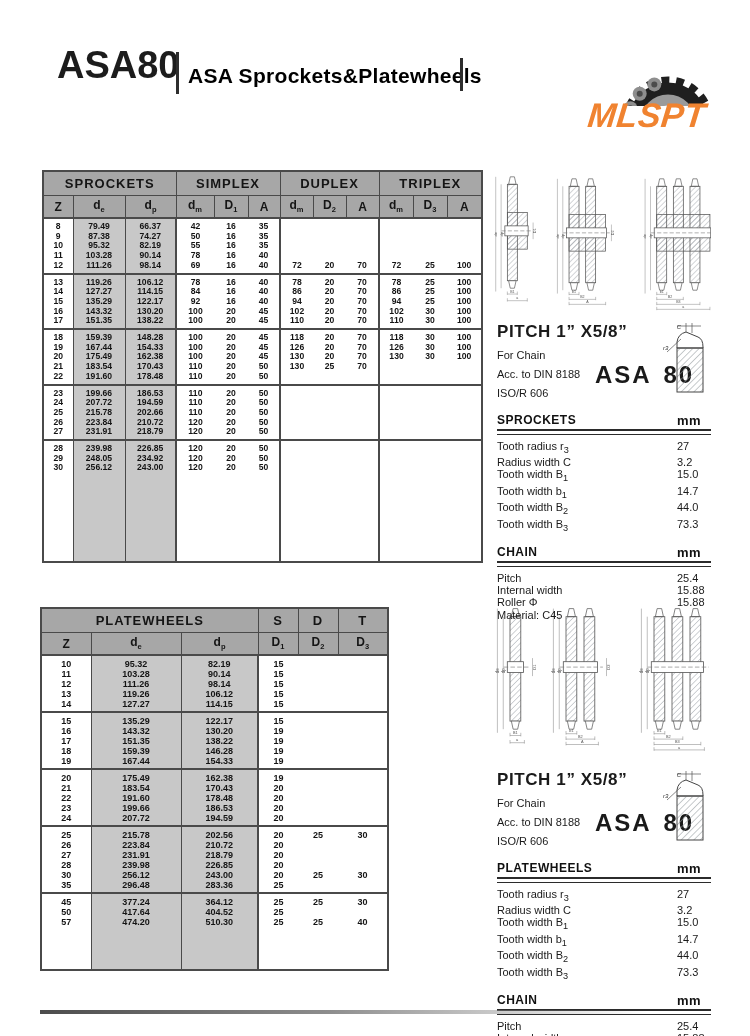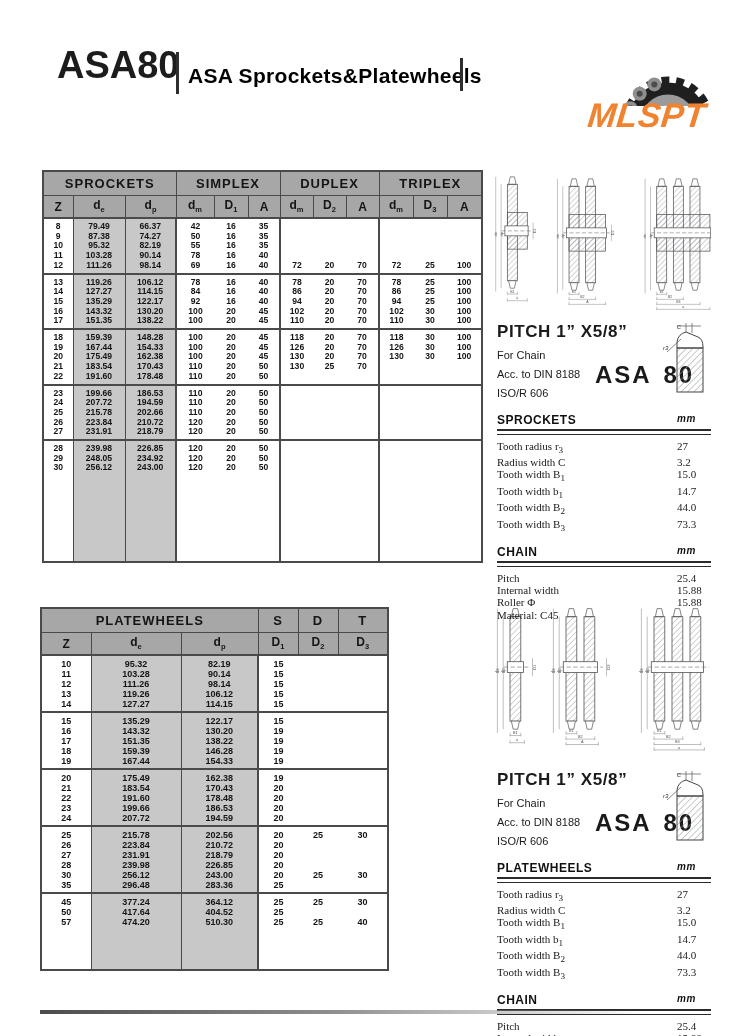--- a/index.html
+++ b/index.html
@@ -44,7 +44,7 @@
   .spec-sections{margin-top:14px;}
   .spec-section{margin-top:11px;}
   .sec-head{position:relative;font-size:12px;font-weight:bold;letter-spacing:0.5px;padding-bottom:2px;}
-  .sec-unit{position:absolute;left:180px;top:0;font-size:10px;font-style:italic;}
+  .sec-unit{position:absolute;left:180px;top:0;font-size:13px;}
   .rule1{height:2px;background:#2b2b2b;}
   .rule2{height:1px;background:#2b2b2b;margin-top:2.5px;margin-bottom:5px;}
   .spec-row{position:relative;font-size:11px;line-height:12.3px;color:#1a1a1a;font-family:Liberation Serif, serif;}

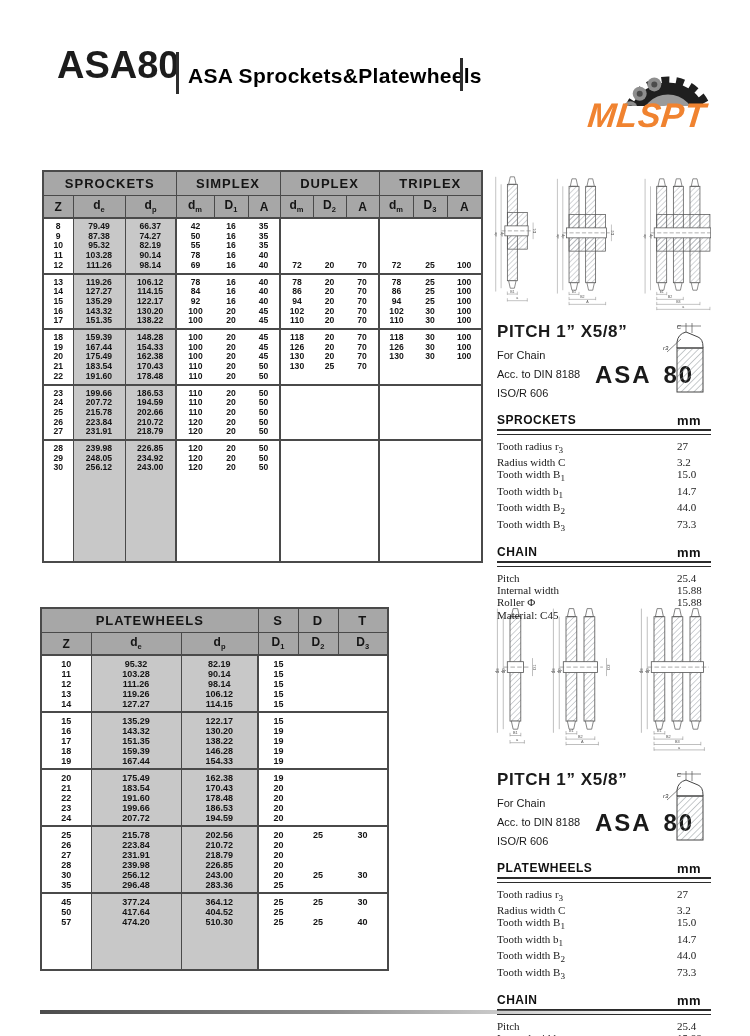--- a/index.html
+++ b/index.html
@@ -47,7 +47,7 @@
   .sec-unit{position:absolute;left:180px;top:0;font-size:13px;}
   .rule1{height:2px;background:#2b2b2b;}
   .rule2{height:1px;background:#2b2b2b;margin-top:2.5px;margin-bottom:5px;}
-  .spec-row{position:relative;font-size:11px;line-height:12.3px;color:#1a1a1a;font-family:Liberation Serif, serif;}
+  .spec-row{position:relative;font-size:11px;line-height:12.3px;color:#1a1a1a;}
   .spec-value{position:absolute;left:180px;top:0;}
   
   .footer-bar{position:absolute;left:40px;top:1010px;width:640px;height:3.5px;

